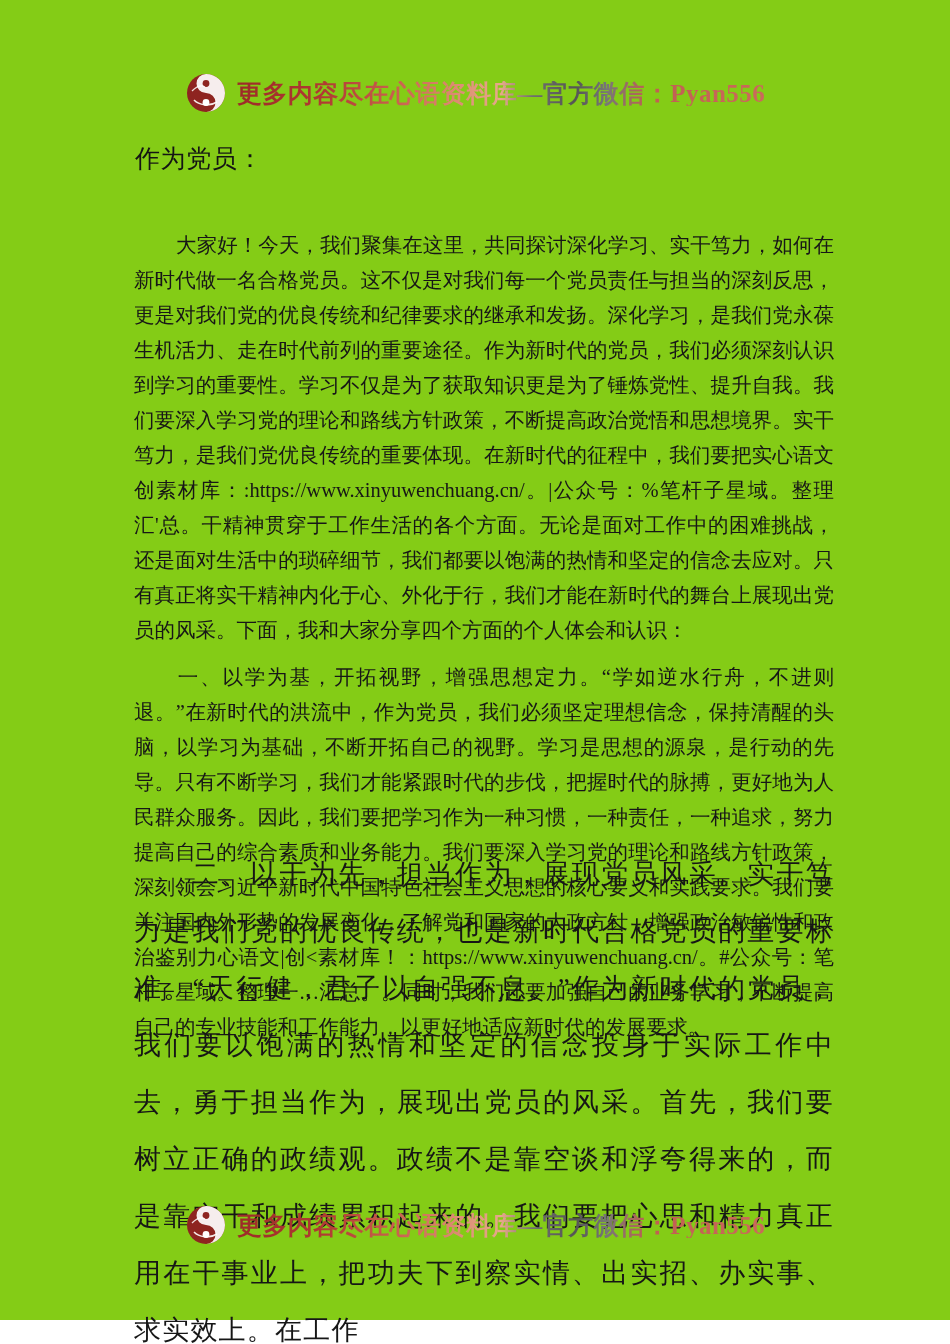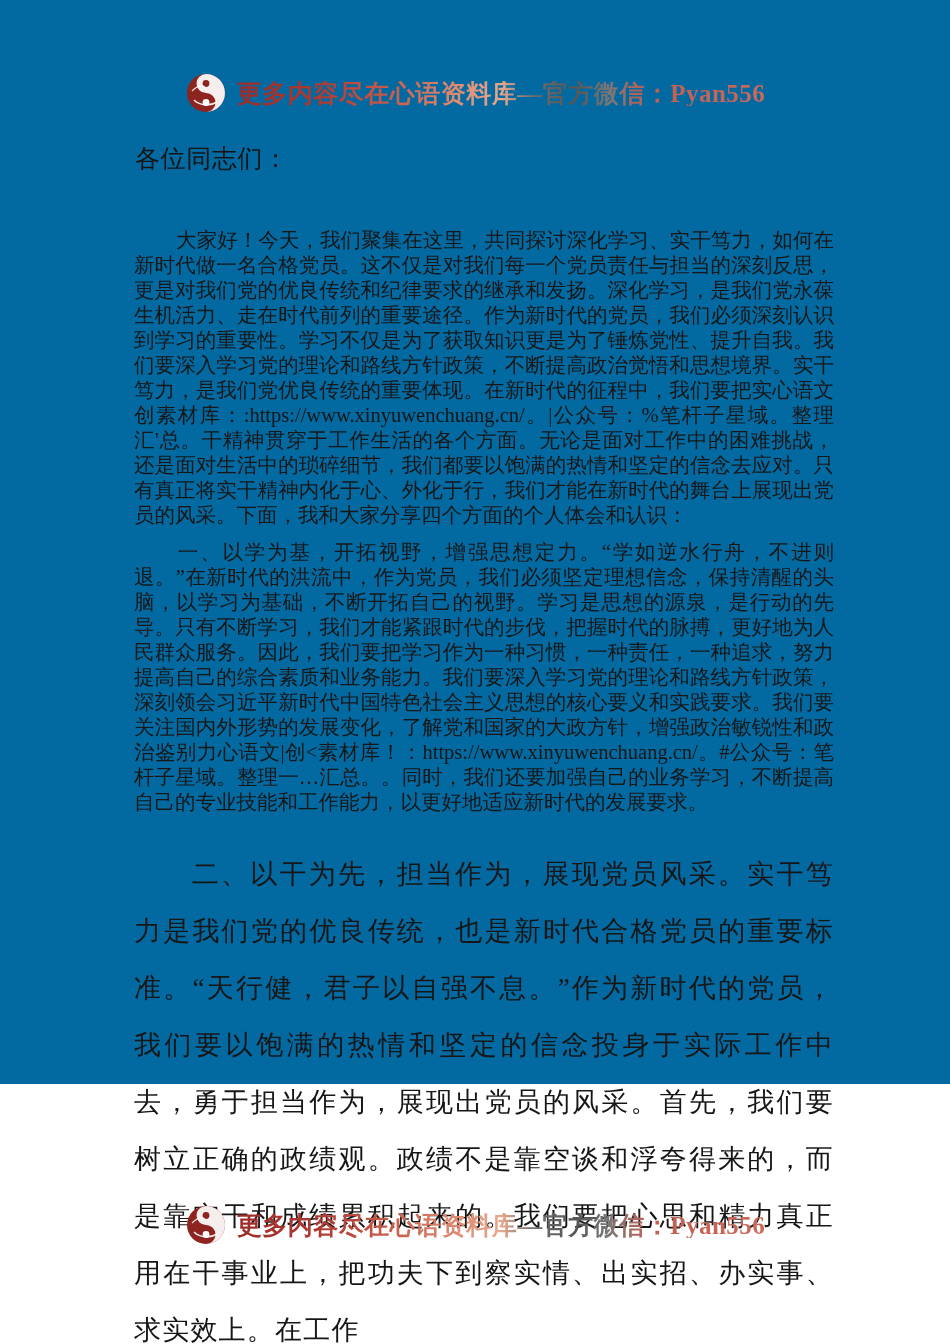--- a/index.html
+++ b/index.html
@@ -21,8 +21,8 @@
     position: absolute;
     left: 0; top: 0;
     width: 950px;
-    height: 1084px;
-    background: #0369a1;
+    height: 1320px;
+    background: #84cc16;
   }
 
   

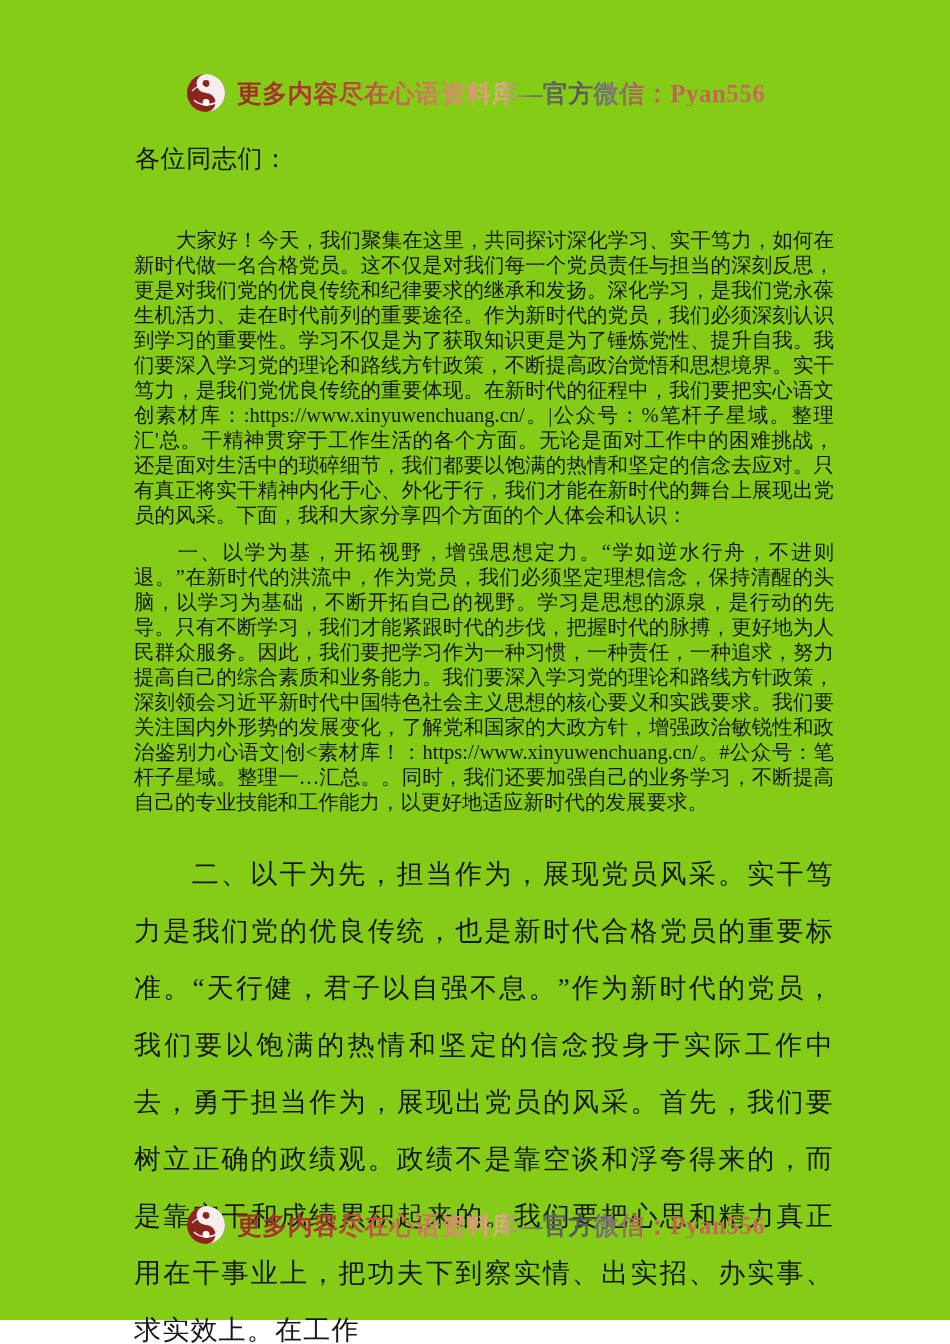--- a/index.html
+++ b/index.html
@@ -147,7 +147,7 @@
   </div>
 
   <div class="title-block">
-    <div class="doc-salutation">各位同志们：</div>
+    <div class="doc-salutation">作为党员：</div>
   </div>
 
   <div class="body-block">

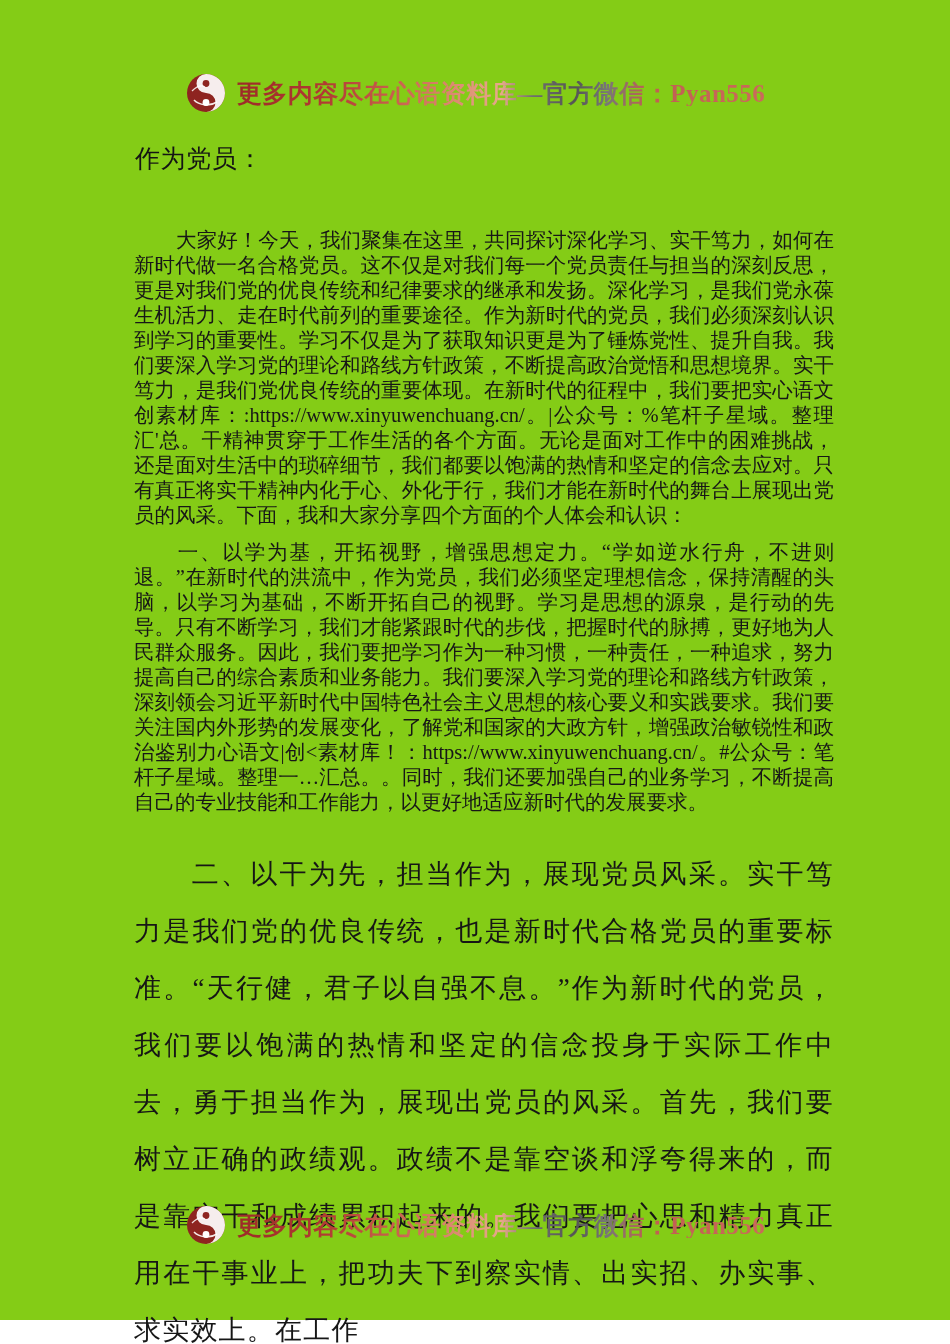--- a/index.html
+++ b/index.html
@@ -96,7 +96,7 @@
   .para {
     font-family: "Liberation Serif", "DejaVu Serif", serif;
     font-size: 20.5px;
-    line-height: 25px;
+    line-height: 35px;
     text-align: justify;
     text-justify: inter-character;
     text-align-last: left;

